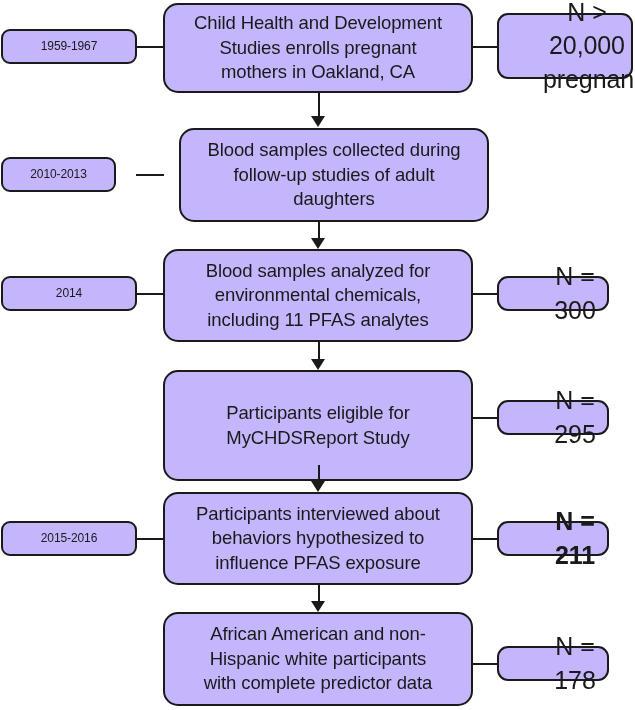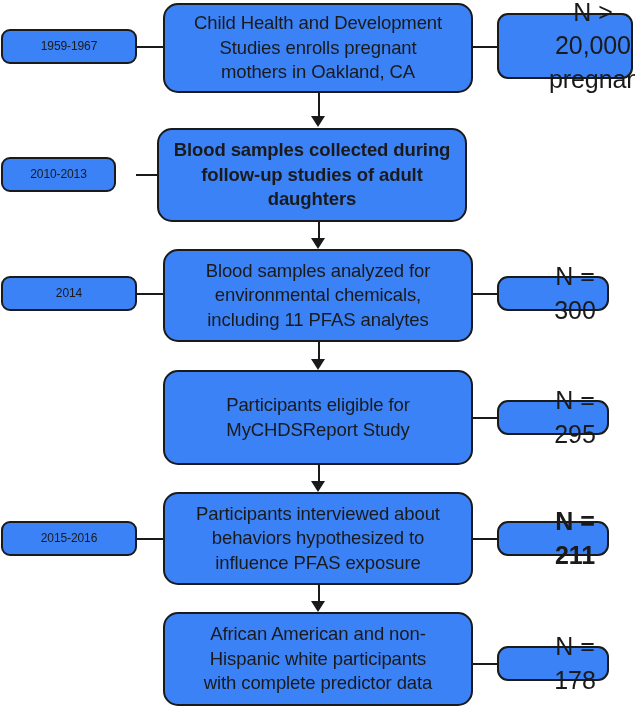--- a/index.html
+++ b/index.html
@@ -25,10 +25,10 @@
     box-sizing: border-box;
     border: 2.2px solid #1a1a1a;
     border-radius: 13px;
-    background: #3b82f6;
+    background: #c4b5fd;
     display: flex;
     align-items: center;
-    justify-content: flex-start;
+    justify-content: center;
     text-align: center;
     color: #1a1a1a;
     line-height: 1.33;

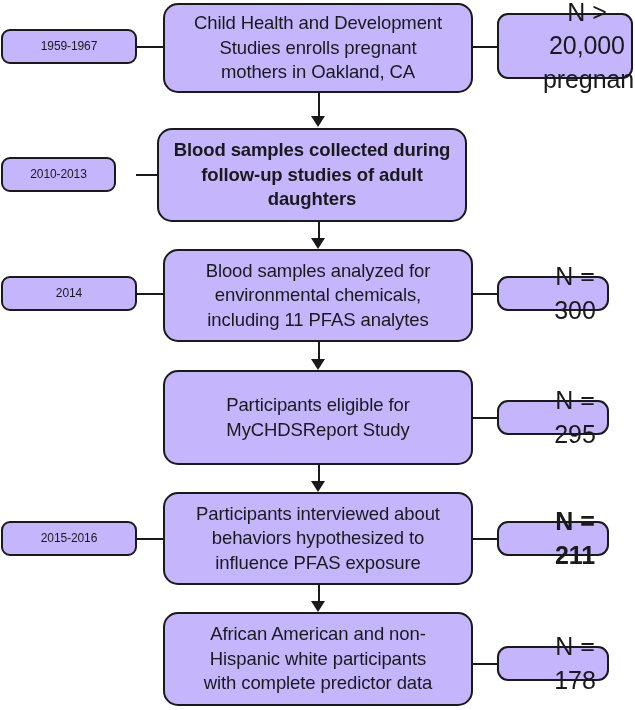--- a/index.html
+++ b/index.html
@@ -105,7 +105,7 @@
   </div>
   <div class="hline" style="left:136px; top:174px; width:28px;"></div>
 
-  <div class="node main-node" style="left:157px; top:128px; width:310px; height:94px;font-weight:bold;">
+  <div class="node main-node" style="left:179px; top:128px; width:310px; height:94px;">
     <span class="txt">Blood samples collected during
 follow-up studies of adult
 daughters</span>

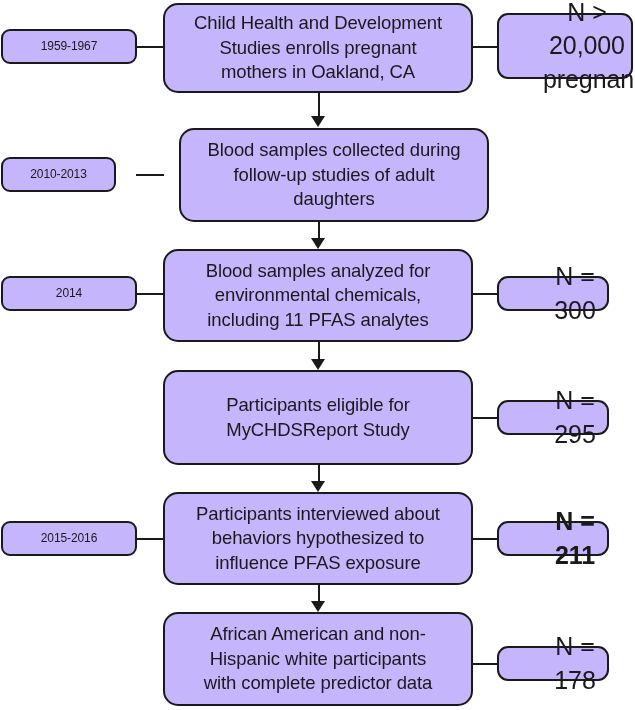--- a/index.html
+++ b/index.html
@@ -133,7 +133,7 @@
   <div class="vline" style="left:318px; top:342px; height:18px;"></div>
   <div class="arrow-head" style="left:311px; top:359px;"></div>
 
-  <div class="node main-node" style="left:163px; top:370px; width:310px; height:95px;">
+  <div class="node main-node" style="left:163px; top:370px; width:310px; height:111px;">
     <span class="txt">Participants eligible for
 MyCHDSReport Study</span>
   </div>

